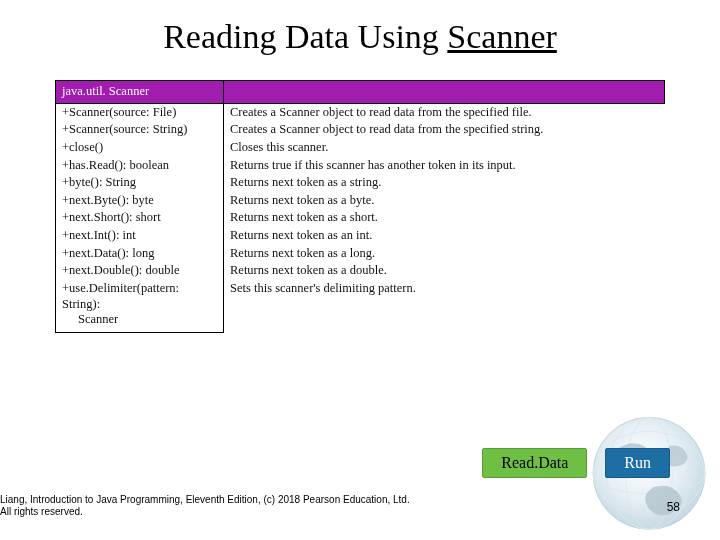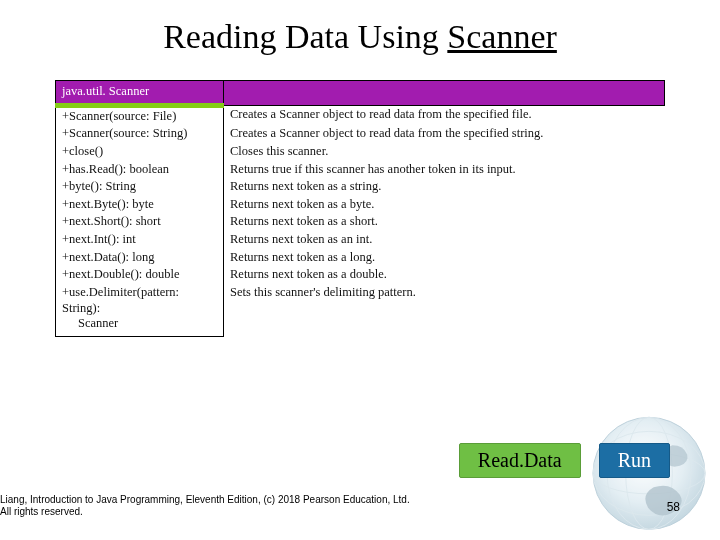--- a/index.html
+++ b/index.html
@@ -44,7 +44,7 @@
     width: 168px;
   }
   .desc-col { padding-left: 18px; margin-left: 8px; }
-  .top-row td.sig-col { border-top: 5px solid #84cc16; }
+  .top-row td.sig-col { border-top: 1px solid #84cc16; }
   .bottom-row td.sig-col { border-bottom: 1px solid #000; padding-bottom: 4px;}
   .slight-indent { padding-left: 16px; display:inline-block;}
 

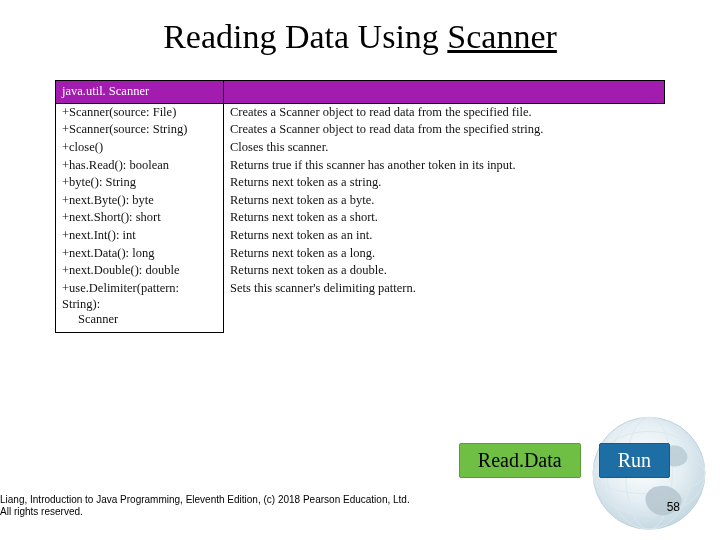--- a/index.html
+++ b/index.html
@@ -59,7 +59,7 @@
   }
   .btn {
     font-family: "Times New Roman", serif;
-    font-size: 20px;
+    font-size: 16px;
     padding: 5px 18px;
     border: 1px solid #888;
     border-radius: 2px;

